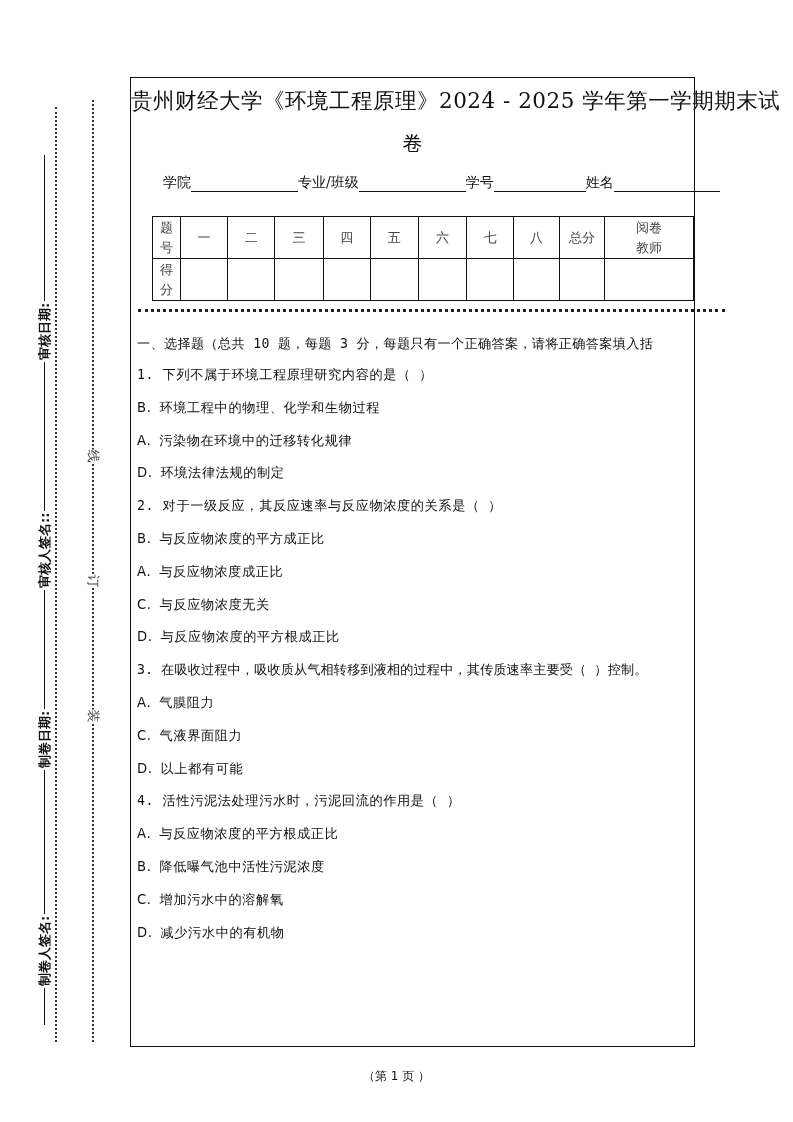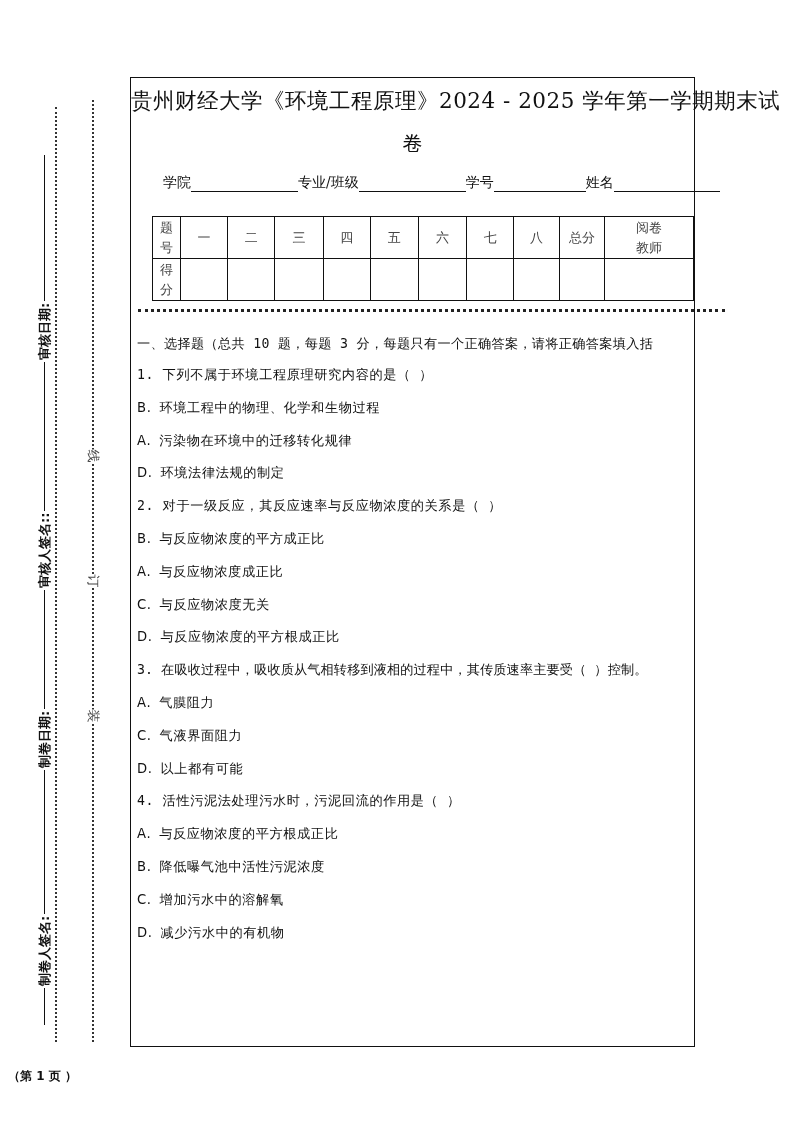--- a/index.html
+++ b/index.html
@@ -38,8 +38,8 @@
   .line { height:32.8px; line-height:22px; white-space:nowrap; letter-spacing:0.6px; }
   .line .opt-letter { font-family:"DejaVu Sans", sans-serif; margin-right:8px; }
 
-  .footer { position:absolute; top:1068px; left:0; right:0; 
-            font-size:12px; font-weight:bold; font-family:"DejaVu Sans", sans-serif;margin-left:8px; }
+  .footer { position:absolute; top:1068px; left:0; right:0; text-align:center;
+            font-size:12px; font-weight:normal; font-family:"DejaVu Sans", sans-serif; }
 </style>
 </head>
 <body>

